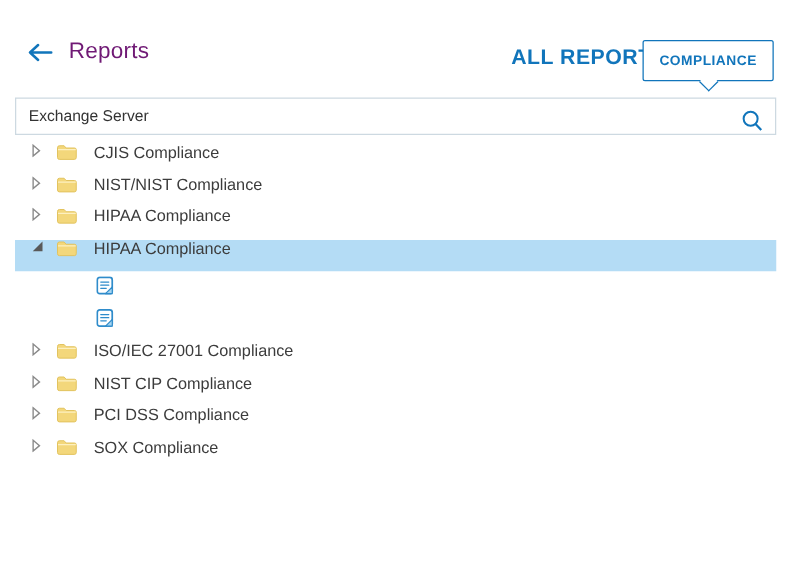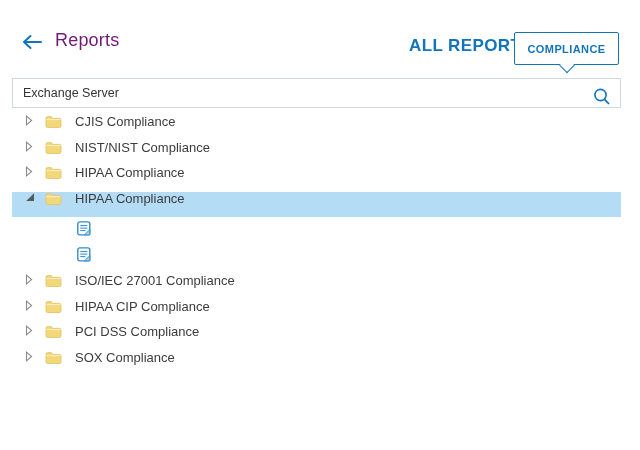--- a/index.html
+++ b/index.html
@@ -190,7 +190,7 @@
             <path d="M1.4 4.6 L15.6 4.6" stroke="#fdf0c0" stroke-width="1"></path>
           </svg>
         </span>
-        <span class="label">HIPAA CIP Compliance</span>
+        <span class="label">NIST CIP Compliance</span>
       </div>
       <div class="tree-row">
         <span class="toggle">

